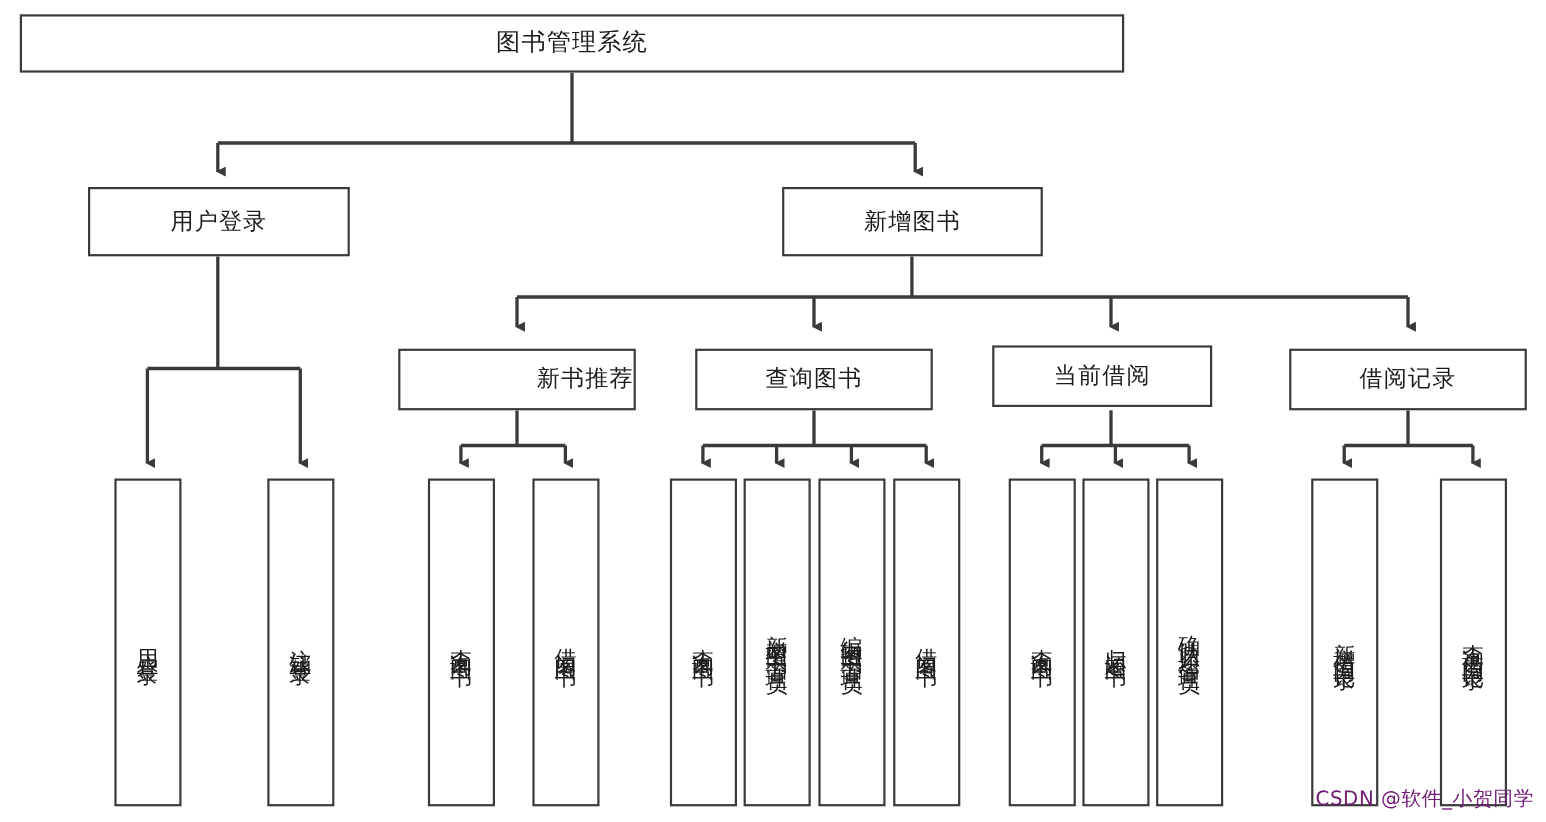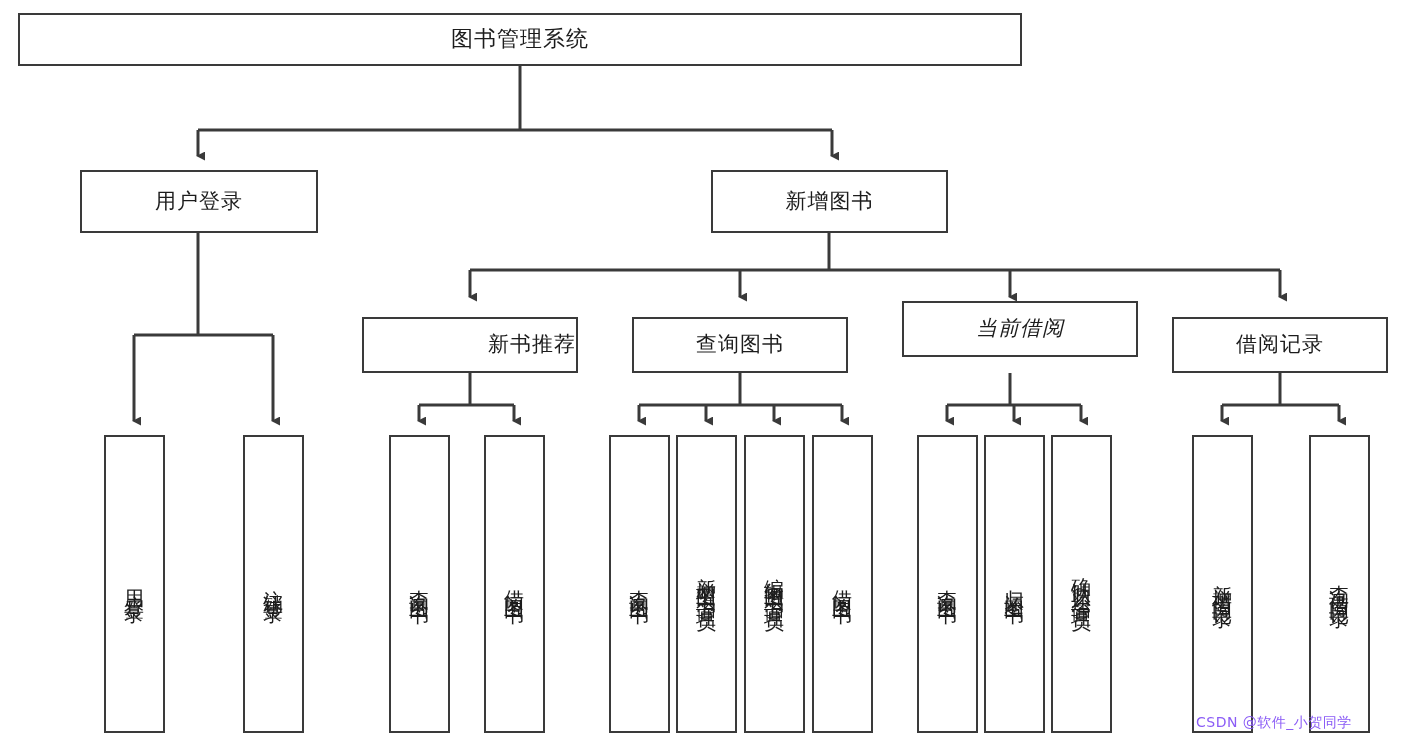--- a/index.html
+++ b/index.html
@@ -137,7 +137,7 @@
   <div class="node node-h" style="left:632px; top:317px; width:216px; height:56px;">
     <span>查询图书</span>
   </div>
-  <div class="node node-h" style="left:902px; top:301px; width:236px; height:56px;font-style:italic;">
+  <div class="node node-h" style="left:902px; top:314px; width:200px; height:56px;">
     <span>当前借阅</span>
   </div>
   <div class="node node-h" style="left:1172px; top:317px; width:216px; height:56px;align-items:center;">

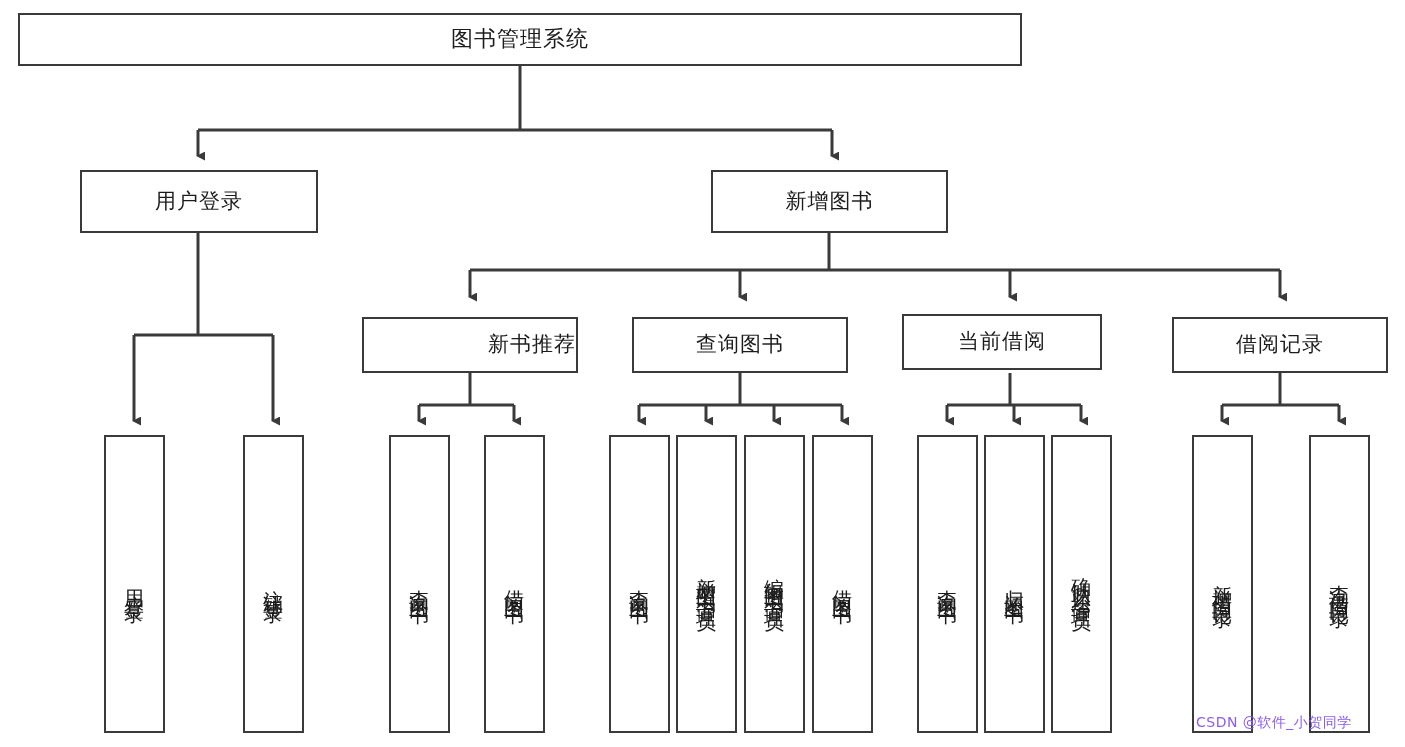--- a/index.html
+++ b/index.html
@@ -59,8 +59,8 @@
   }
   .watermark {
     position: absolute;
-    font-size: 14px;
-    color: #8b5cf6;
+    font-size: 18px;
+    color: #701a75;
     white-space: nowrap;
     letter-spacing: 0.5px;
   }

